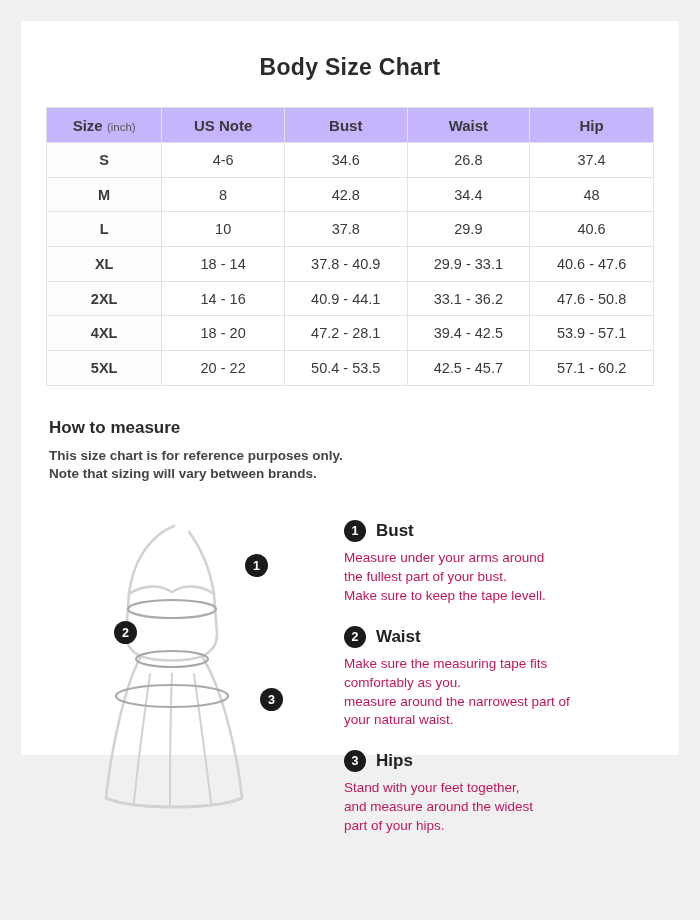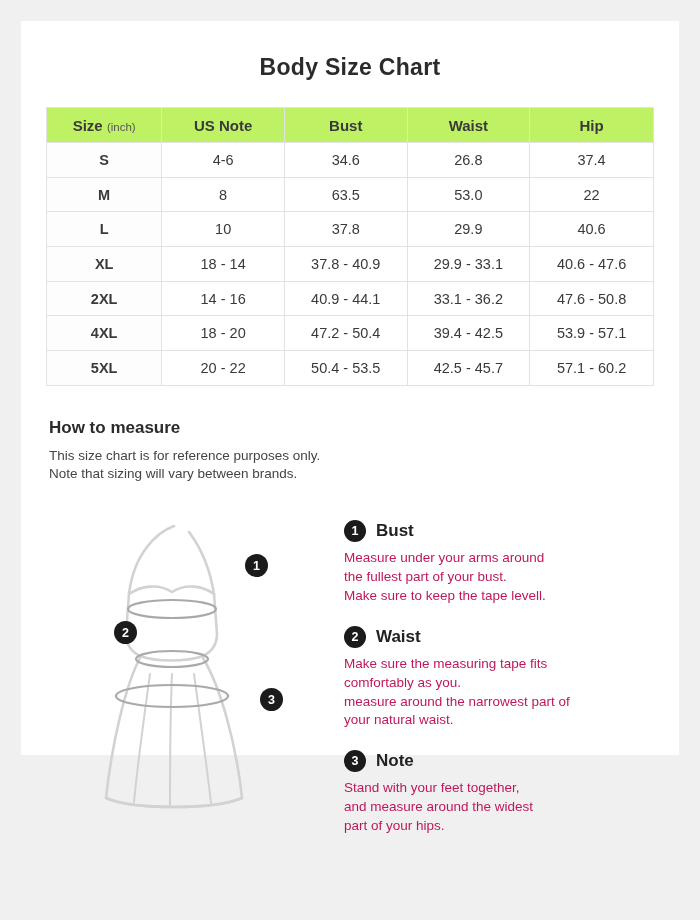--- a/index.html
+++ b/index.html
@@ -52,7 +52,7 @@
     font-weight: normal;
   }
   table.size-chart thead th {
-    background: #bef264;
+    background: #c4b5fd;
     font-weight: bold;
     font-size: 15px;
     height: 35px;

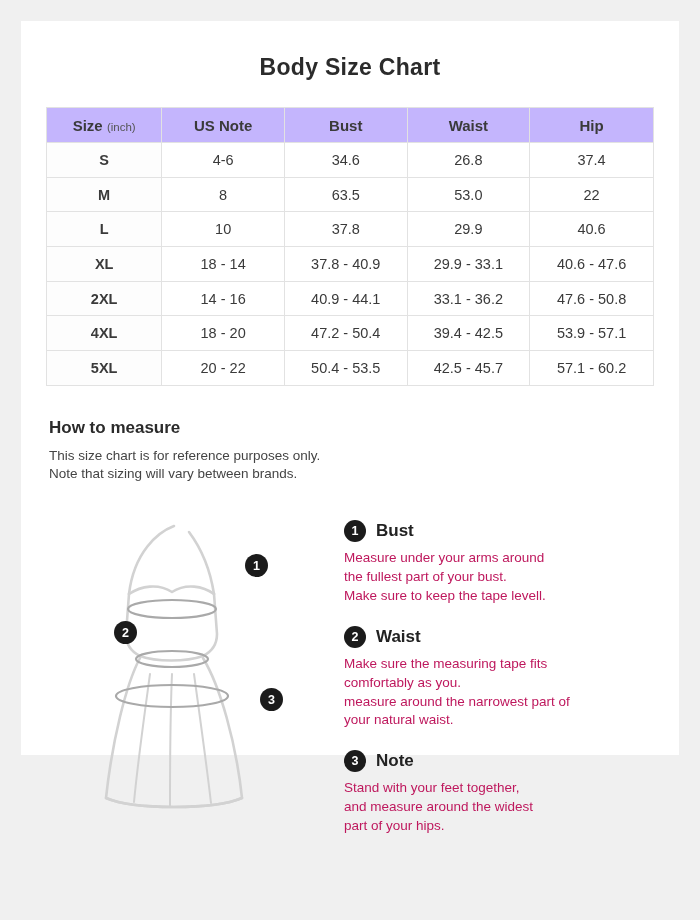--- a/index.html
+++ b/index.html
@@ -194,7 +194,7 @@
         <tr>
           <td>M</td>
           <td>8</td>
-          <td>63.5</td>
+          <td>42.8</td>
           <td>53.0</td>
           <td>22</td>
         </tr>

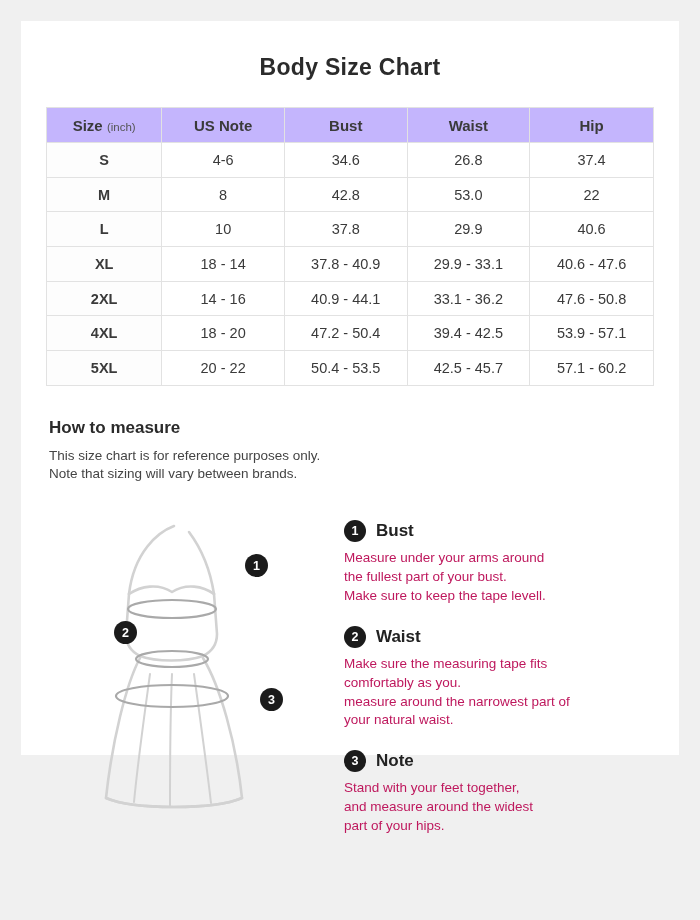--- a/index.html
+++ b/index.html
@@ -195,7 +195,7 @@
           <td>M</td>
           <td>8</td>
           <td>42.8</td>
-          <td>53.0</td>
+          <td>34.4</td>
           <td>22</td>
         </tr>
         <tr>

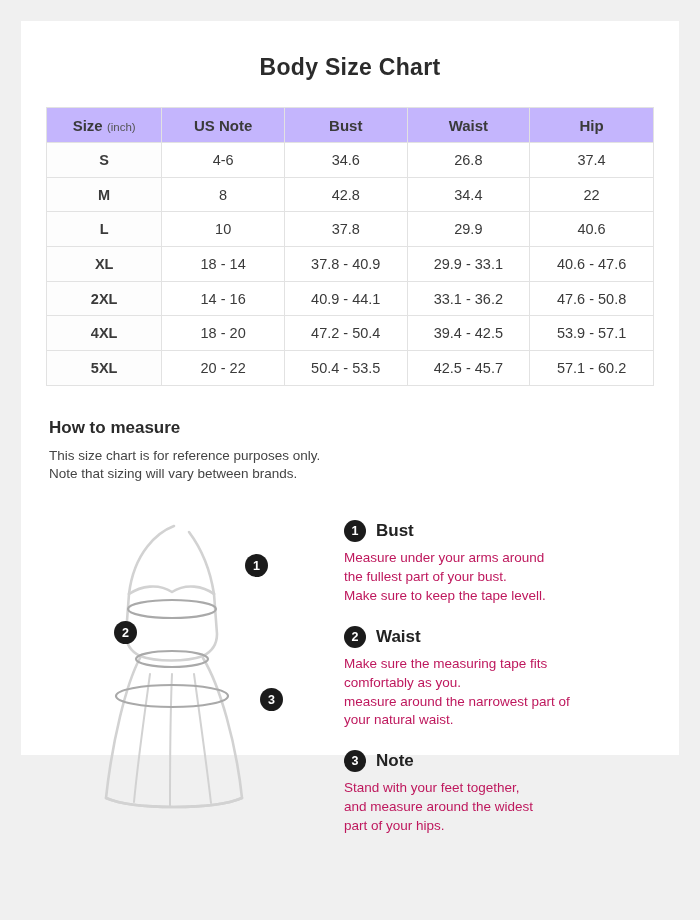--- a/index.html
+++ b/index.html
@@ -196,7 +196,7 @@
           <td>8</td>
           <td>42.8</td>
           <td>34.4</td>
-          <td>22</td>
+          <td>48</td>
         </tr>
         <tr>
           <td>L</td>

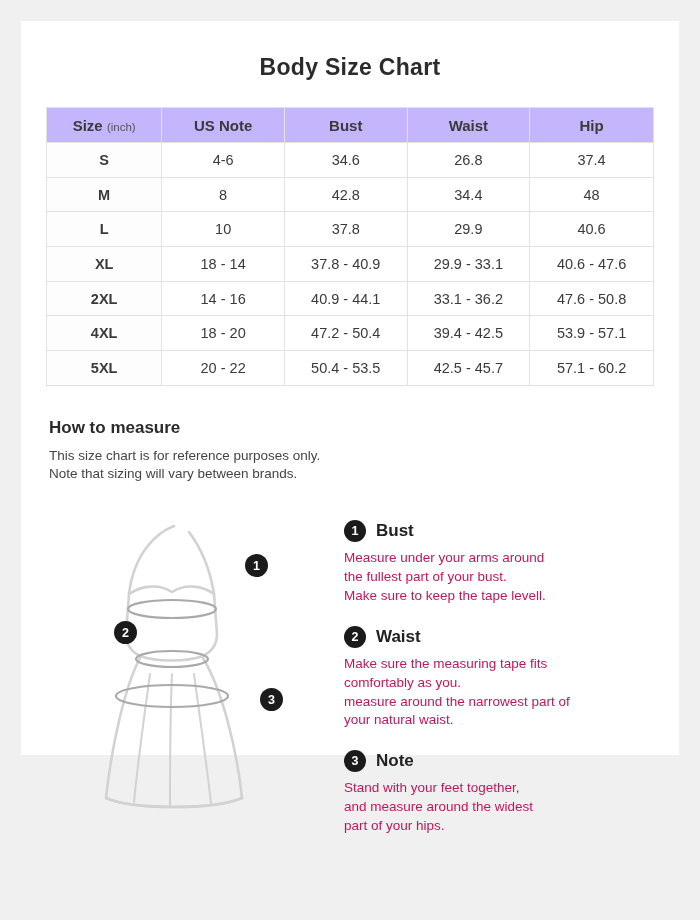--- a/index.html
+++ b/index.html
@@ -222,7 +222,7 @@
         <tr>
           <td>4XL</td>
           <td>18 - 20</td>
-          <td>47.2 - 50.4</td>
+          <td>47.2 - 28.1</td>
           <td>39.4 - 42.5</td>
           <td>53.9 - 57.1</td>
         </tr>

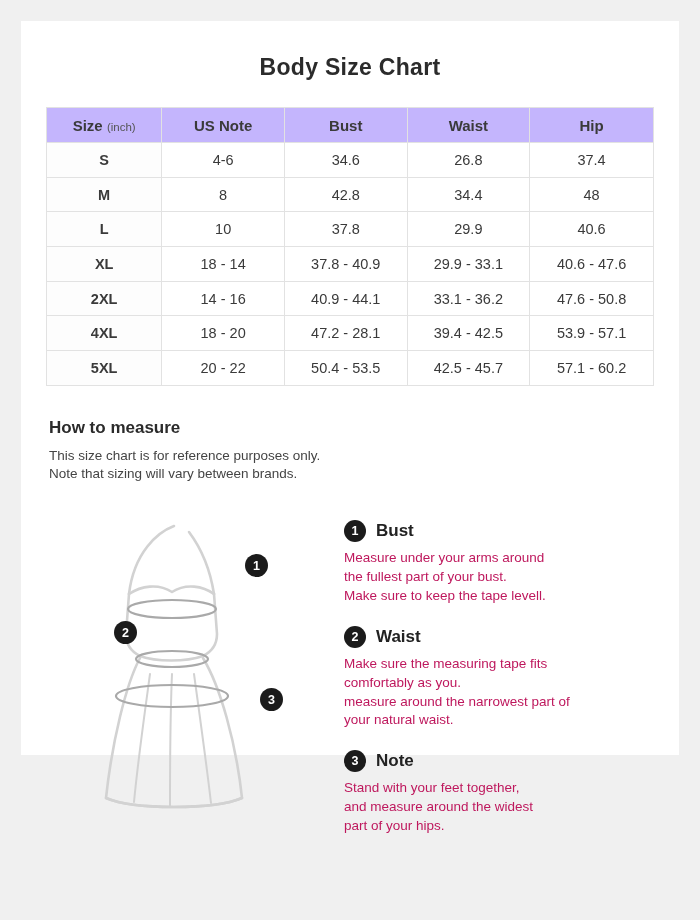--- a/index.html
+++ b/index.html
@@ -87,6 +87,7 @@
     line-height: 1.38;
     color: #444;
     white-space: pre-line;
+    font-weight: bold;
   }
 
   .lower {

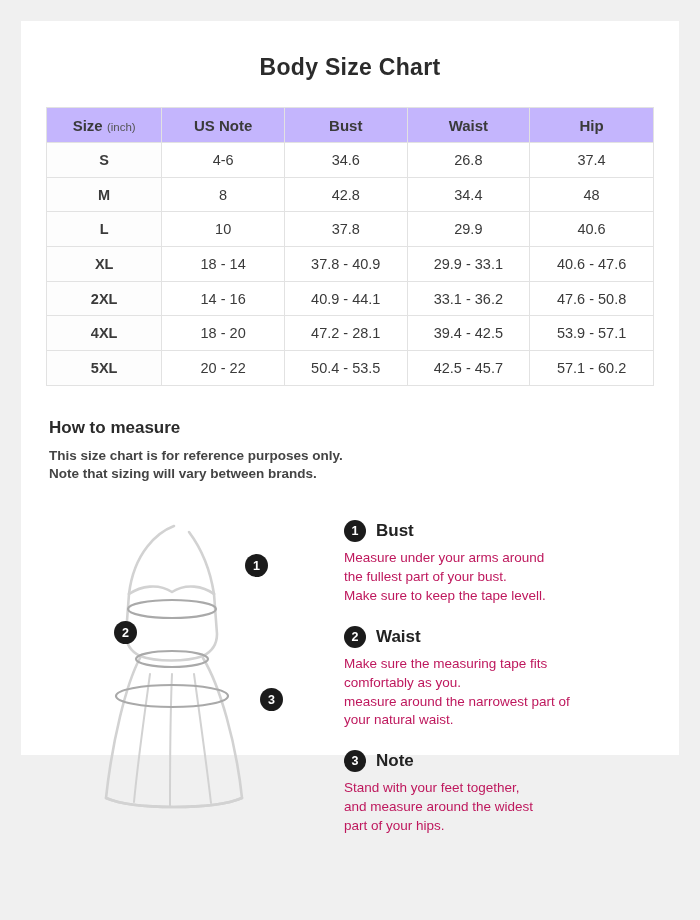--- a/index.html
+++ b/index.html
@@ -308,7 +308,7 @@
       <div class="step">
         <div class="step-head">
           <div class="badge">3</div>
-          <div class="step-title">Note</div>
+          <div class="step-title">Hips</div>
         </div>
         <div class="step-body">Stand with your feet together,
 and measure around the widest

